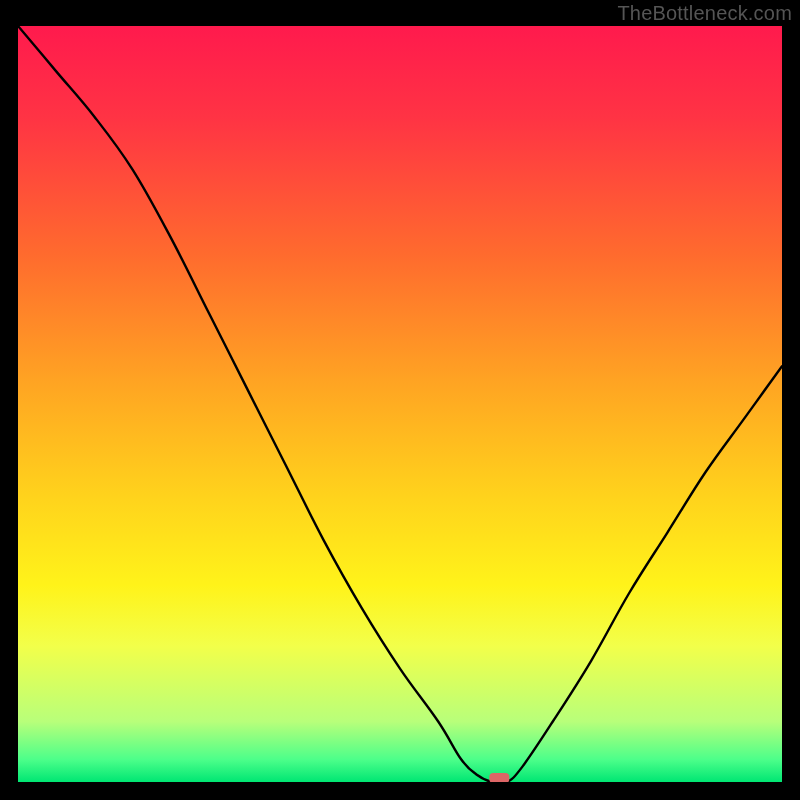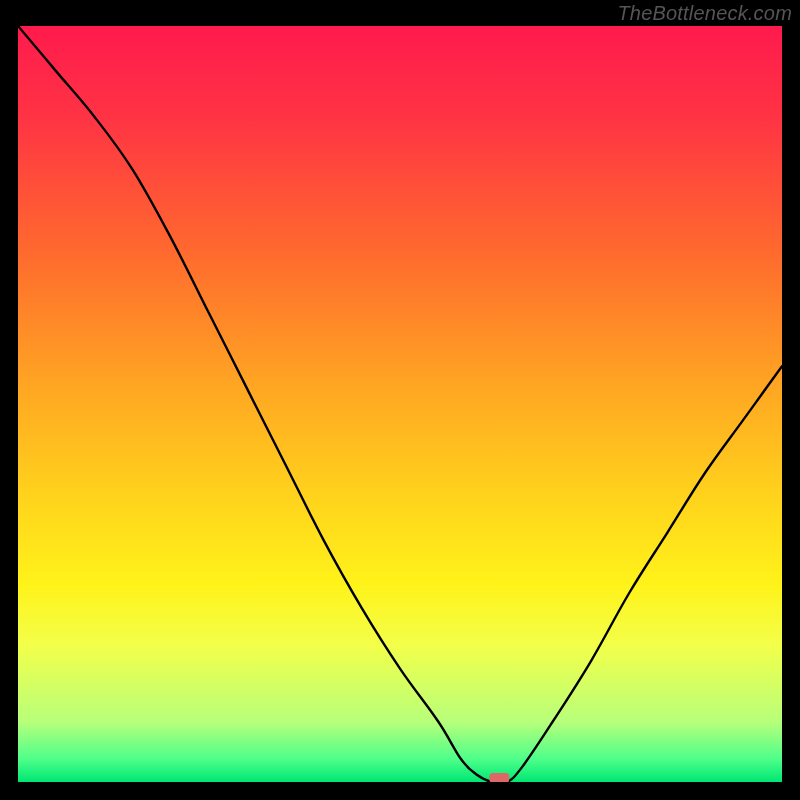--- a/index.html
+++ b/index.html
@@ -26,7 +26,6 @@
     font-weight: 500;
     letter-spacing: 0.2px;
     z-index: 5;
-    font-style: italic;
   }
   .plot-outer {
     position: absolute;

